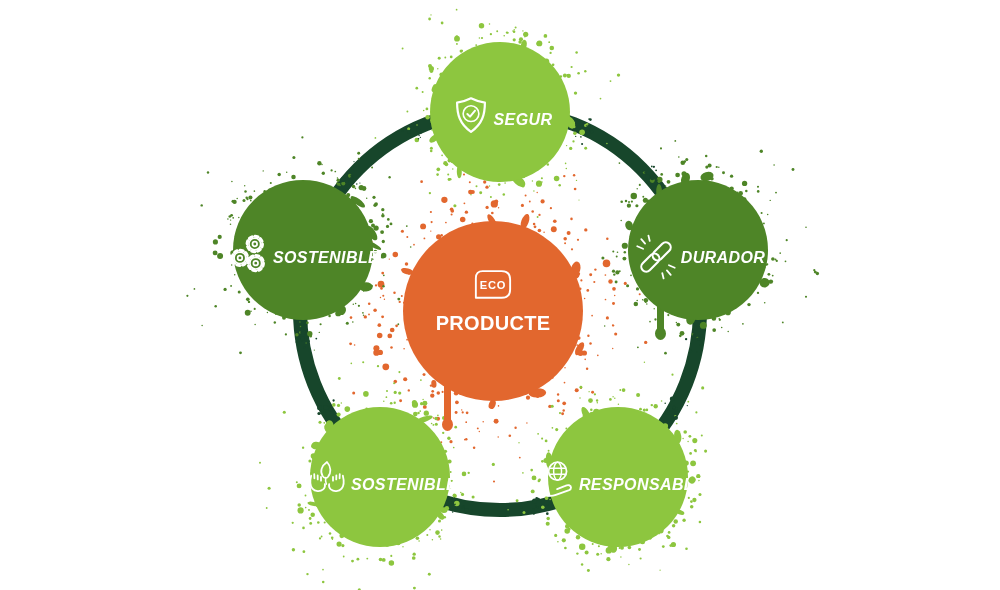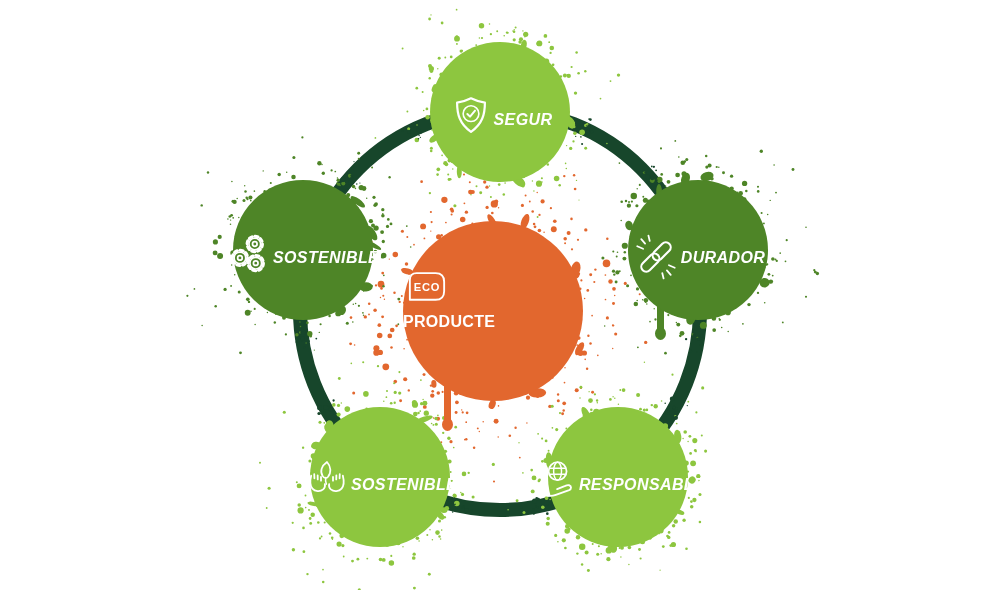--- a/index.html
+++ b/index.html
@@ -31,7 +31,7 @@
   .node .label{display:block;font-weight:700;font-size:16px;letter-spacing:.4px;margin-top:5px;white-space:nowrap;}
   .center-node{
     position:absolute;left:403px;top:221px;width:180px;height:180px;border-radius:50%;
-    background:var(--orange);z-index:4;display:flex;flex-direction:column;align-items:flex-start;
+    background:var(--orange);z-index:4;display:flex;flex-direction:column;align-items:center;
     justify-content:center;color:var(--white);box-sizing:border-box;padding-bottom:22px;
   }
   .center-node .badge{display:block;height:38px;margin-bottom:7px;}

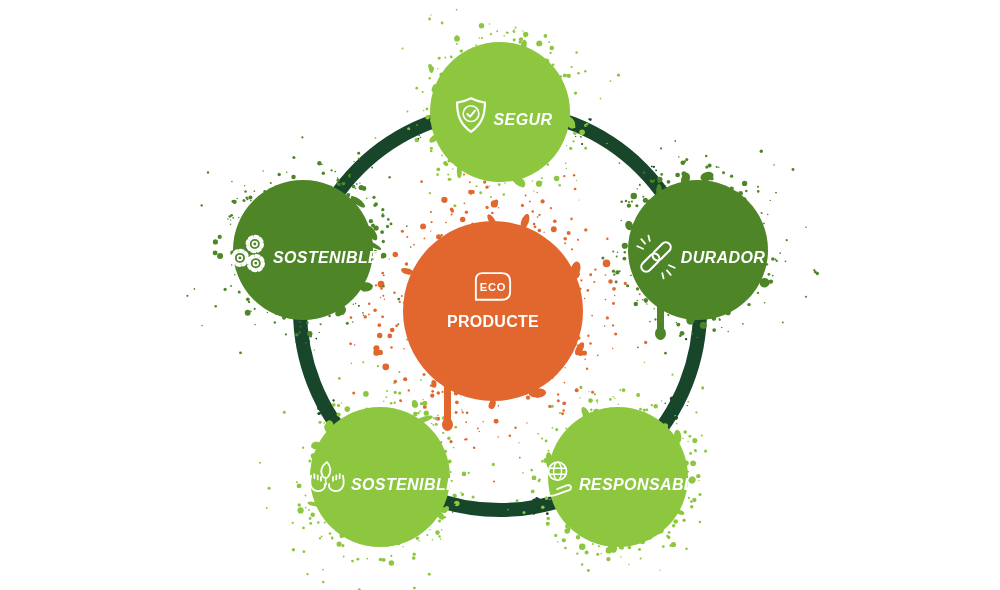--- a/index.html
+++ b/index.html
@@ -35,7 +35,7 @@
     justify-content:center;color:var(--white);box-sizing:border-box;padding-bottom:22px;
   }
   .center-node .badge{display:block;height:38px;margin-bottom:7px;}
-  .center-title{font-weight:700;font-size:16px;line-height:1.3;letter-spacing:.3px;text-align:center;white-space:nowrap;}
+  .center-title{font-weight:700;font-size:20px;line-height:1.3;letter-spacing:.3px;text-align:center;white-space:nowrap;}
   .icon svg, .badge svg{display:block;}
   .stroke{stroke:#ffffff;fill:none;stroke-linecap:round;stroke-linejoin:round;}
 </style>

